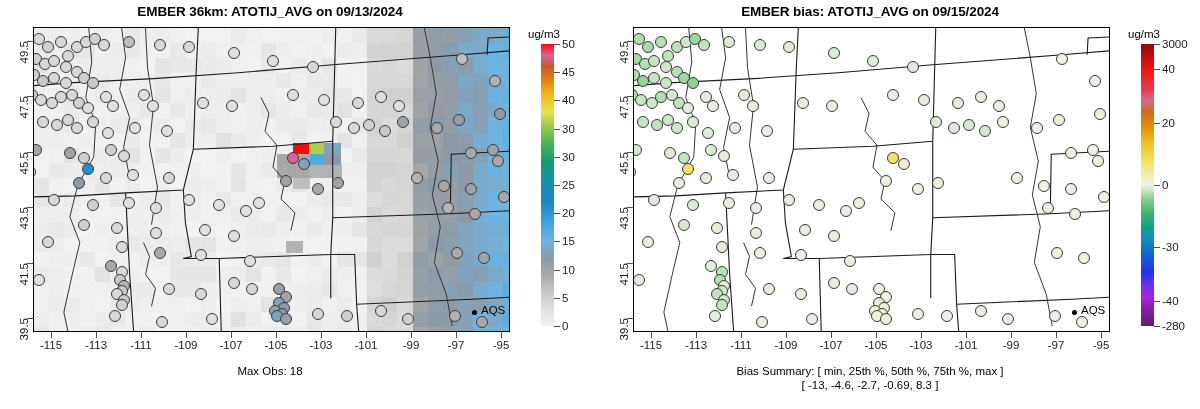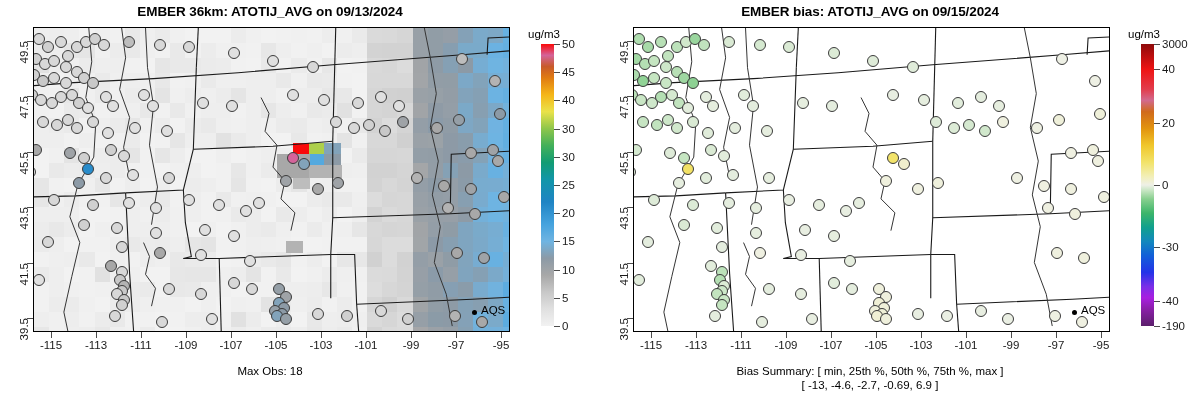--- a/index.html
+++ b/index.html
@@ -1208,7 +1208,7 @@
     <div id="cbar-right" class="cbar" style="left: 541px; top: 44px; height: 282px; background: linear-gradient(to top, rgb(91, 31, 107) 0%, rgb(138, 31, 168) 6%, rgb(168, 31, 224) 10%, rgb(122, 47, 232) 14%, rgb(36, 51, 232) 19%, rgb(18, 96, 216) 25%, rgb(19, 136, 189) 30%, rgb(16, 160, 141) 35%, rgb(60, 181, 106) 40%, rgb(135, 207, 142) 45%, rgb(198, 229, 194) 48%, rgb(238, 240, 231) 50%, rgb(242, 239, 184) 53%, rgb(242, 227, 106) 58%, rgb(240, 199, 44) 64%, rgb(226, 148, 15) 70%, rgb(208, 106, 28) 76%, rgb(210, 106, 142) 80%, rgb(226, 60, 76) 84%, rgb(238, 20, 20) 91%, rgb(142, 10, 10) 100%);"></div>
     <div id="cbar-right-ticks" class="cbar-ticks" style="left:554px;top:44px;height:282px;">
         <div class="cbtick" style="top: 282px;"></div>
-        <div class="cblab" style="top: 282px;">-190</div>
+        <div class="cblab" style="top: 282px;">-280</div>
         <div class="cbtick" style="top: 256.62px;"></div>
         <div class="cblab" style="top: 256.62px;">-40</div>
         <div class="cbtick" style="top: 203.04px;"></div>

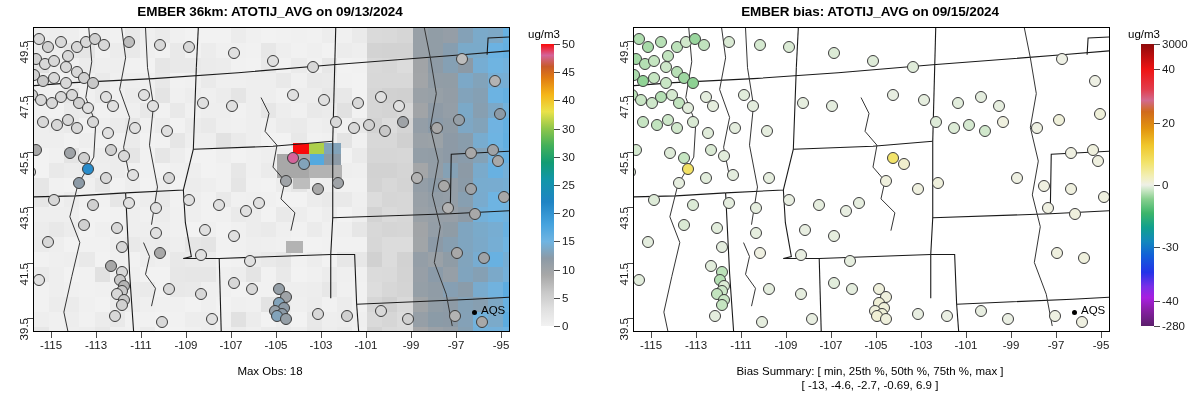--- a/index.html
+++ b/index.html
@@ -1225,7 +1225,7 @@
 
     <div class="caption" style="left:0;top:364px;">
       <span class="l1">Bias Summary: [ min, 25th %, 50th %, 75th %, max ]</span>
-      <span class="l2">[ -13,  -4.6,  -2.7,  -0.69,  6.9 ]</span>
+      <span class="l2">[ -13,  -4.6,  -2.7,  -0.69,  8.3 ]</span>
     </div>
   </div>
 

